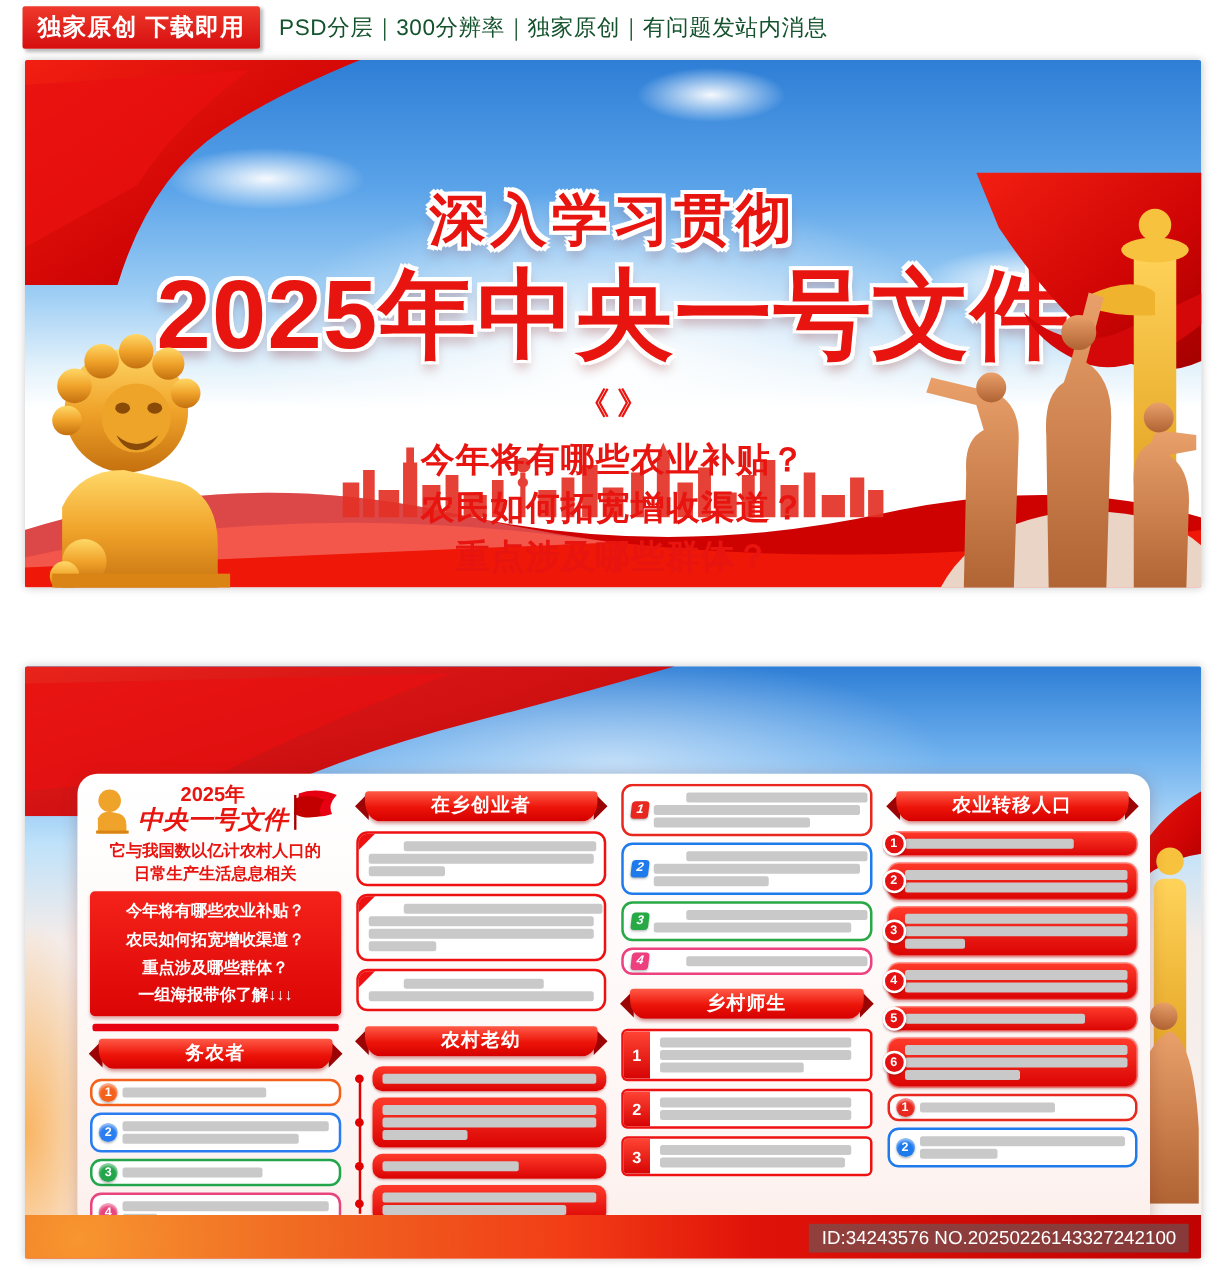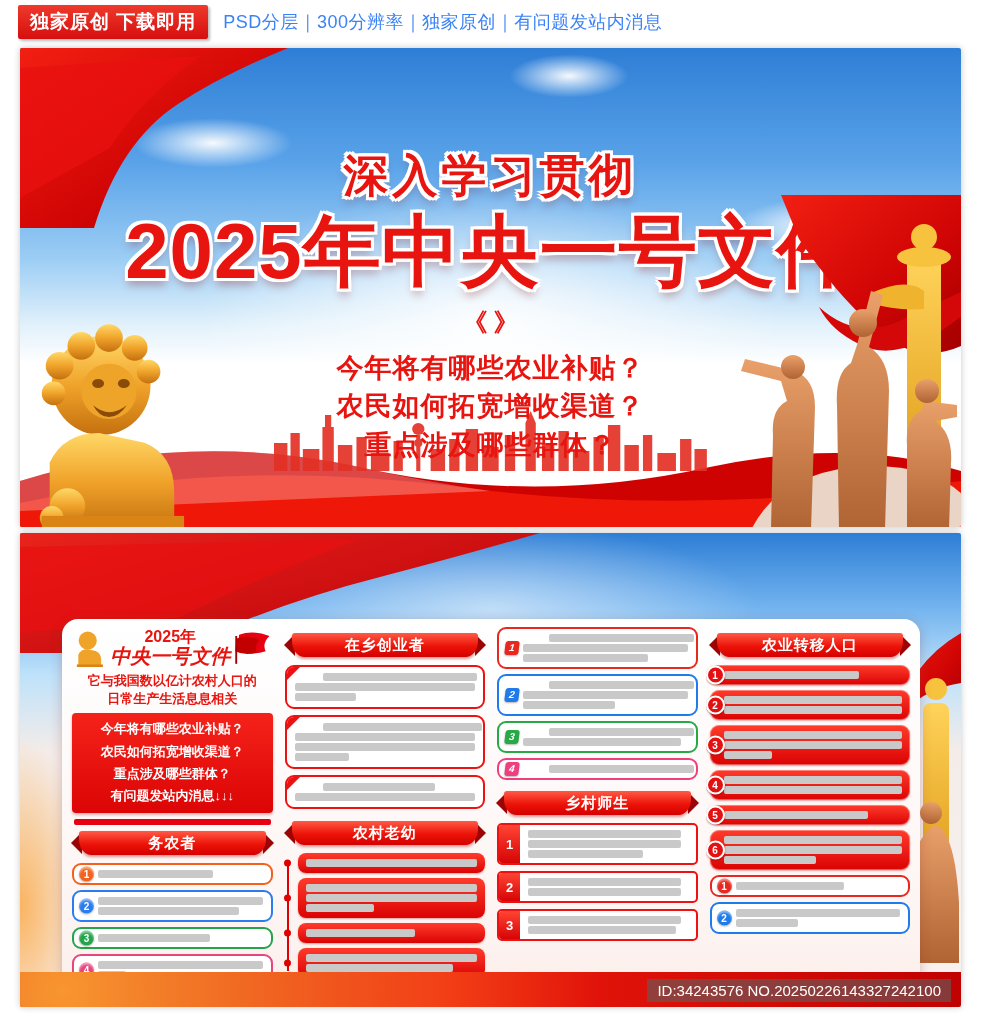--- a/index.html
+++ b/index.html
@@ -12,7 +12,7 @@
   .dl-badge{margin-left:18px;background:linear-gradient(180deg,#ee3a2c,#d60e0e);color:#fff;
     font-size:19px;font-weight:bold;padding:4px 12px;border-radius:2px;letter-spacing:1px;
     box-shadow:2px 2px 3px rgba(0,0,0,.28);white-space:nowrap;}
-  .dl-info{margin-left:15px;color:#3b82f6;font-size:18px;letter-spacing:.5px;white-space:nowrap;}
+  .dl-info{margin-left:15px;color:#14532d;font-size:18px;letter-spacing:.5px;white-space:nowrap;}
 
   
   .poster{position:absolute;left:20px;top:48px;width:941px;height:959px;}

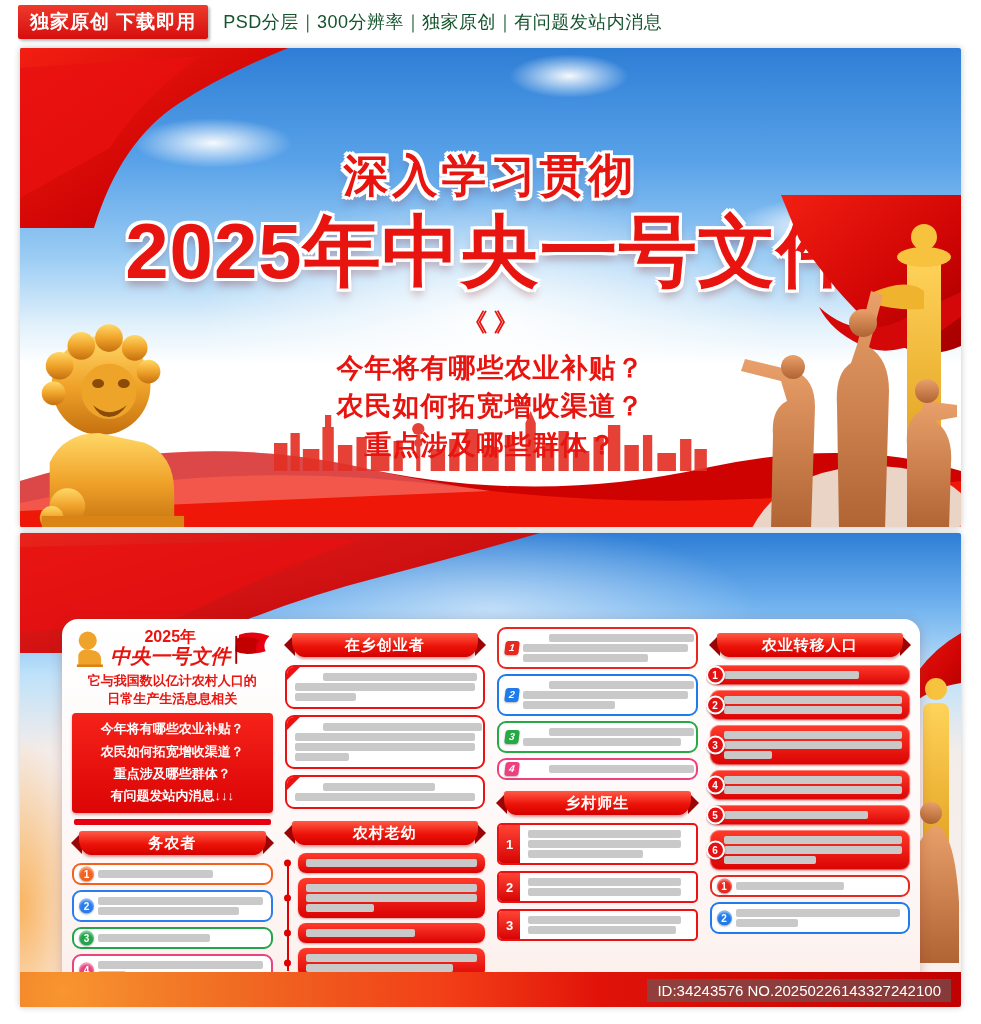--- a/index.html
+++ b/index.html
@@ -18,7 +18,7 @@
   .poster{position:absolute;left:20px;top:48px;width:941px;height:959px;}
   .panel{position:absolute;left:0;width:941px;overflow:hidden;border-radius:2px;
     box-shadow:0 0 7px rgba(0,0,0,.22);}
-  .panel-top{top:0;height:479px;
+  .panel-top{top:0;height:422px;
     background:
       radial-gradient(ellipse 420px 200px at 50% 58%,rgba(255,255,255,.95),rgba(255,255,255,0) 70%),
       linear-gradient(180deg,#2e7ed6 0%,#5aa3e9 24%,#9ccdf4 44%,#e2f1fb 58%,#ffffff 66%,#ffffff 100%);}

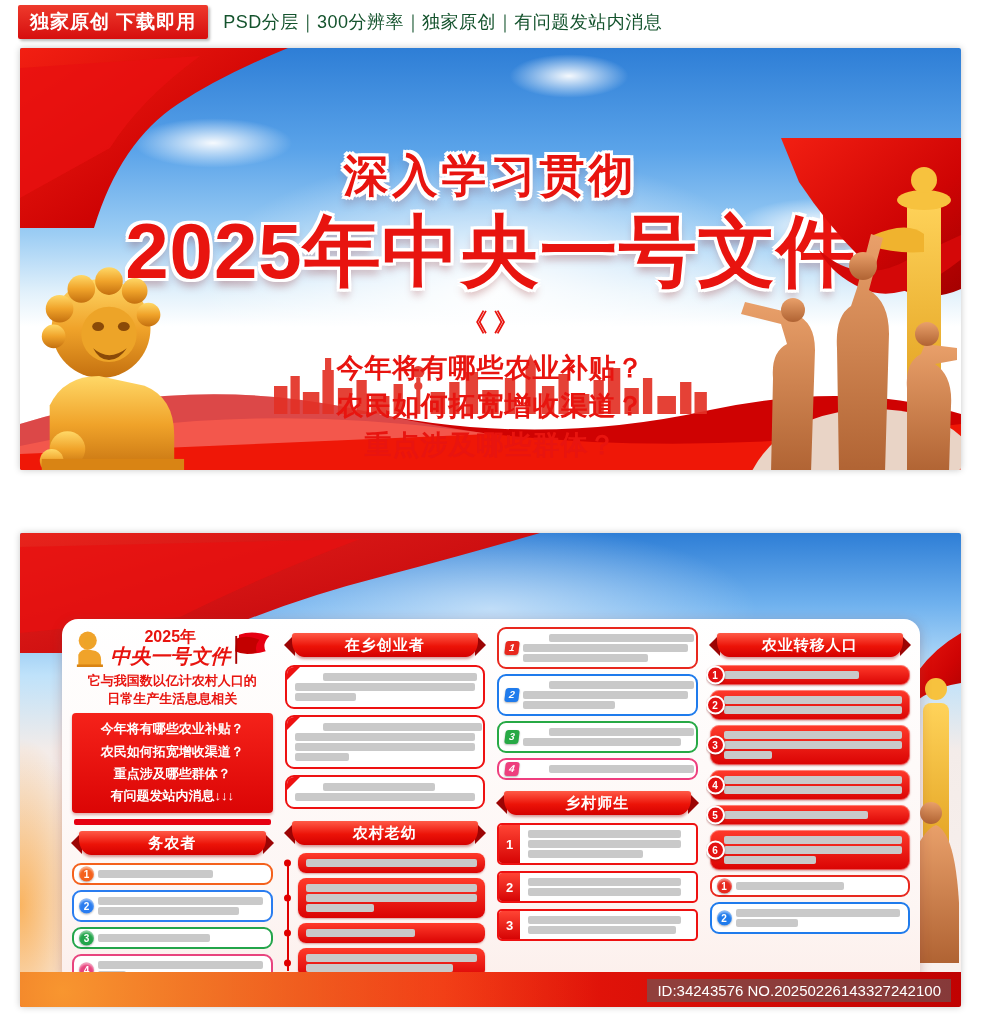--- a/index.html
+++ b/index.html
@@ -303,7 +303,7 @@
             <div>今年将有哪些农业补贴？</div>
             <div>农民如何拓宽增收渠道？</div>
             <div>重点涉及哪些群体？</div>
-            <div>有问题发站内消息↓↓↓</div>
+            <div>一组海报带你了解↓↓↓</div>
           </div>
           <div class="intro-bar"></div>
         </div>

